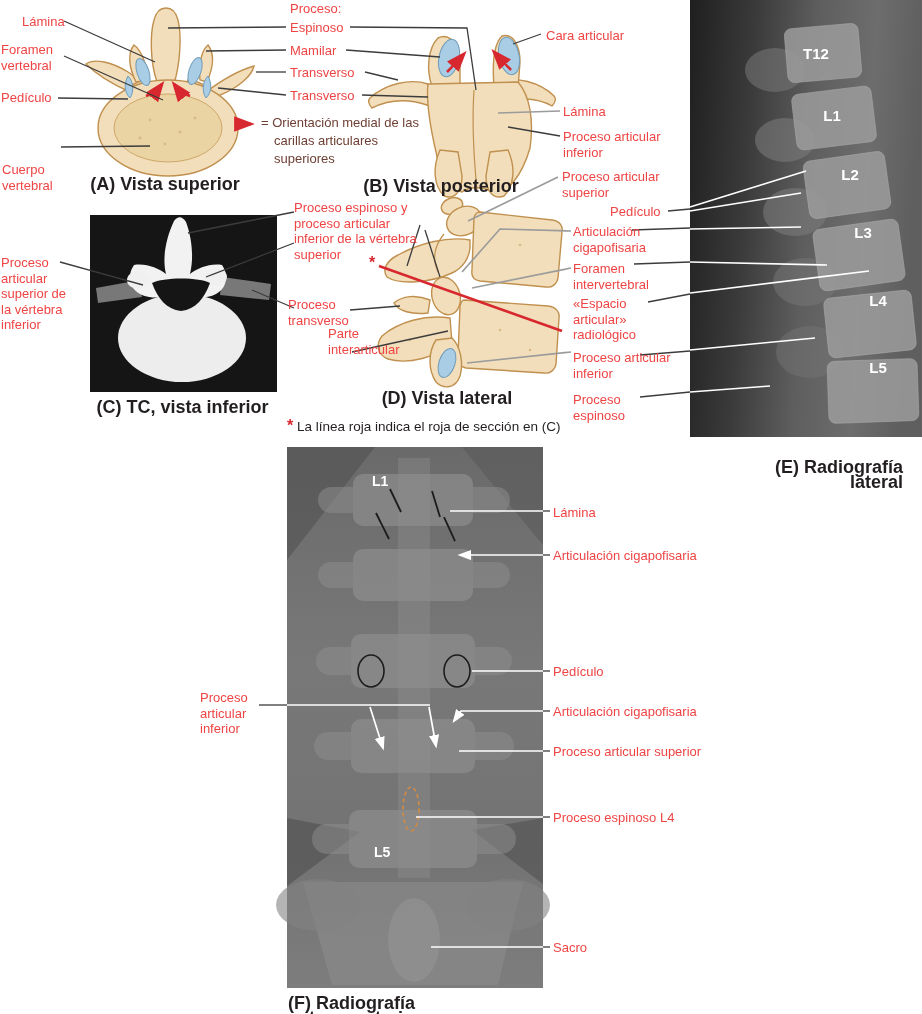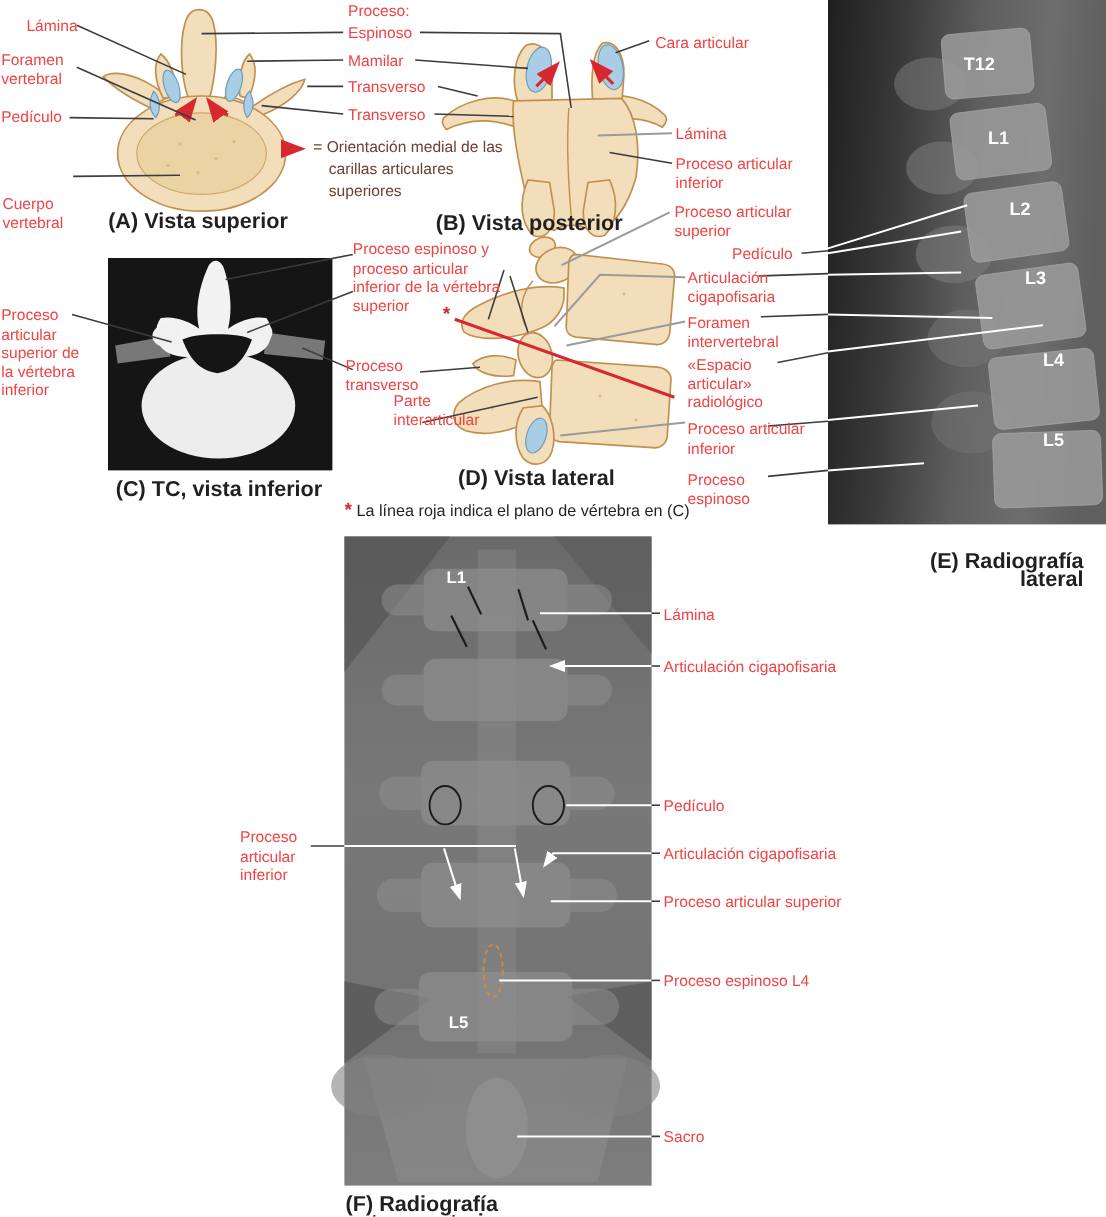--- a/index.html
+++ b/index.html
@@ -282,7 +282,7 @@
 <div class="lbl" style="left:573px;top:392px;width:78px;">Proceso espinoso</div>
 <div class="lbl star" style="left:369px;top:255px;font-size:16px;font-weight:bold;">*</div>
 <div class="cap" style="left:377px;top:391px;width:140px;">(D) Vista lateral</div>
-<div class="note" style="left:287px;top:417px;"><span class="star" style="font-size:16px;">*</span> <span>La línea roja indica el plano de vértebra en (C)</span></div>
+<div class="note" style="left:287px;top:417px;"><span class="star" style="font-size:16px;">*</span> <span>La línea roja indica el roja de sección en (C)</span></div>
 
 <div class="xr" style="left:795px;top:46px;width:42px;text-align:center;">T12</div>
 <div class="xr" style="left:816px;top:108px;width:32px;text-align:center;">L1</div>

